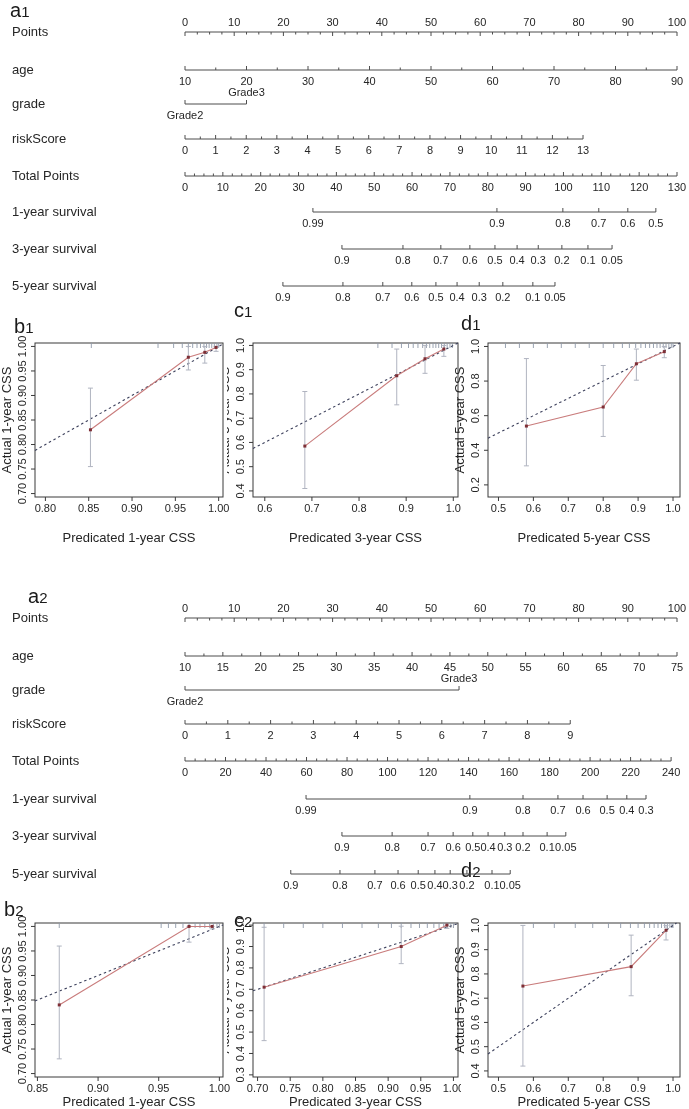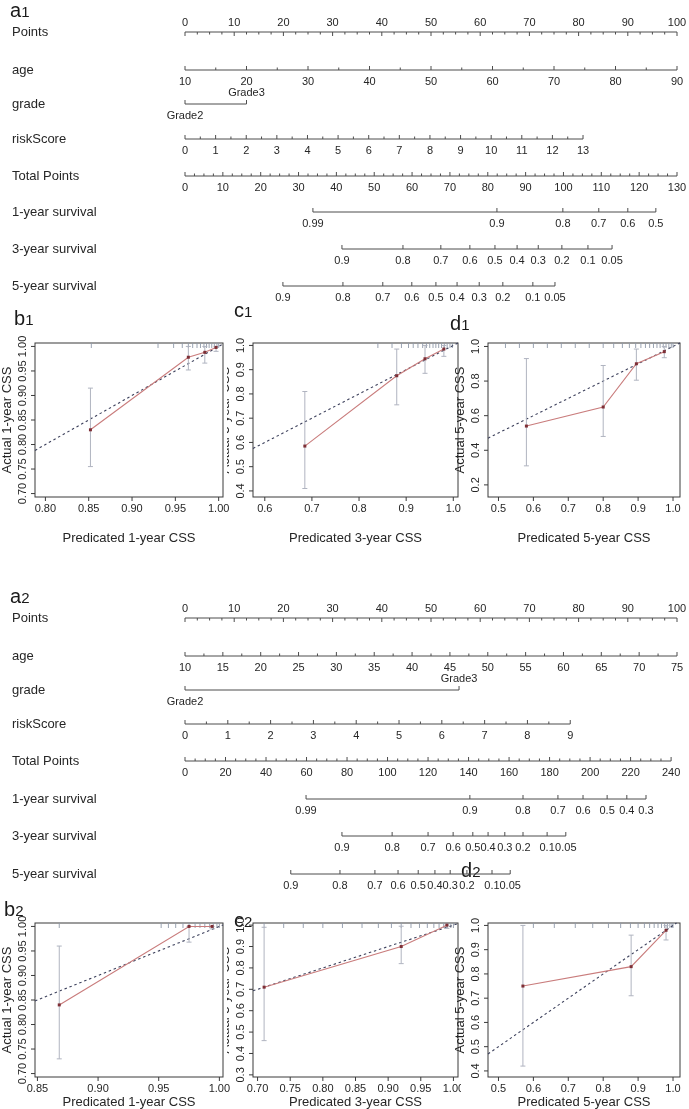--- a/index.html
+++ b/index.html
@@ -19,7 +19,7 @@
 <div class="page">
 
   <div class="plabel" style="left:10px;top:0px"><span>a</span><span class="sub">1</span></div>
-  <div class="plabel" style="left:14px;top:308px"><span>b</span><span class="sub">1</span></div>
+  <div class="plabel" style="left:14px;top:316px"><span>b</span><span class="sub">1</span></div>
   <div class="plabel" style="left:234px;top:300px"><span>c</span><span class="sub">1</span></div>
   <div class="plabel" style="left:450px;top:313px"><span>d</span><span class="sub">1</span></div>
   <div class="plabel" style="left:10px;top:586px"><span>a</span><span class="sub">2</span></div>

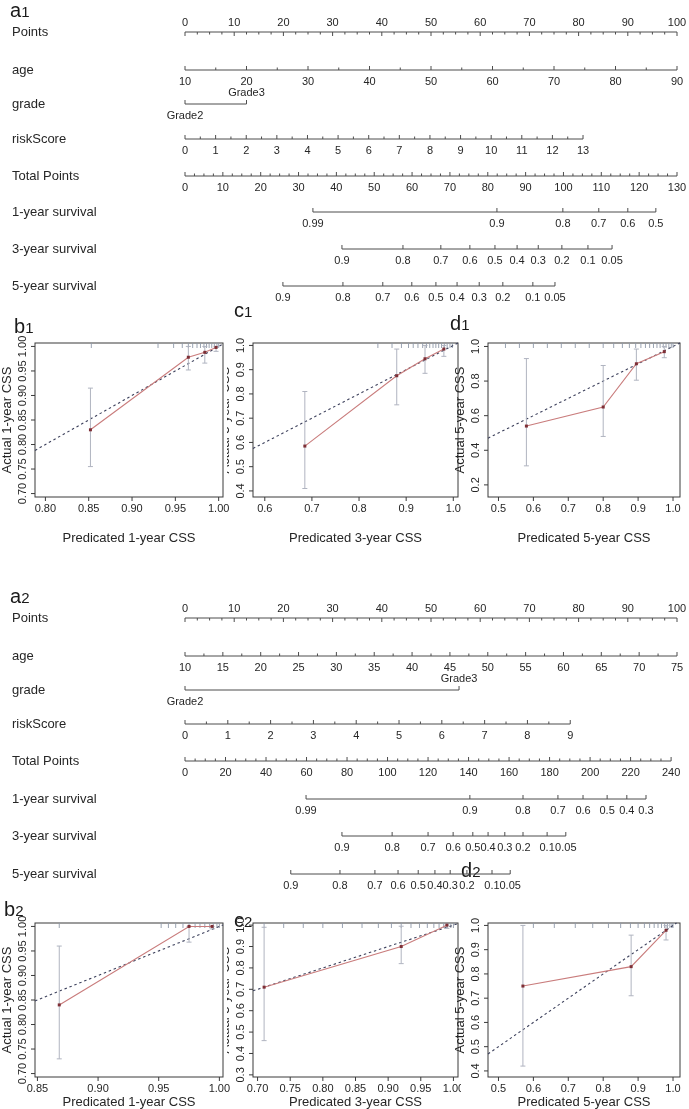--- a/index.html
+++ b/index.html
@@ -21,7 +21,7 @@
   <div class="plabel" style="left:10px;top:0px"><span>a</span><span class="sub">1</span></div>
   <div class="plabel" style="left:14px;top:316px"><span>b</span><span class="sub">1</span></div>
   <div class="plabel" style="left:234px;top:300px"><span>c</span><span class="sub">1</span></div>
-  <div class="plabel" style="left:450px;top:313px"><span>d</span><span class="sub">1</span></div>
+  <div class="plabel" style="left:461px;top:313px"><span>d</span><span class="sub">1</span></div>
   <div class="plabel" style="left:10px;top:586px"><span>a</span><span class="sub">2</span></div>
   <div class="plabel" style="left:4px;top:899px"><span>b</span><span class="sub">2</span></div>
   <div class="plabel" style="left:234px;top:910px"><span>c</span><span class="sub">2</span></div>

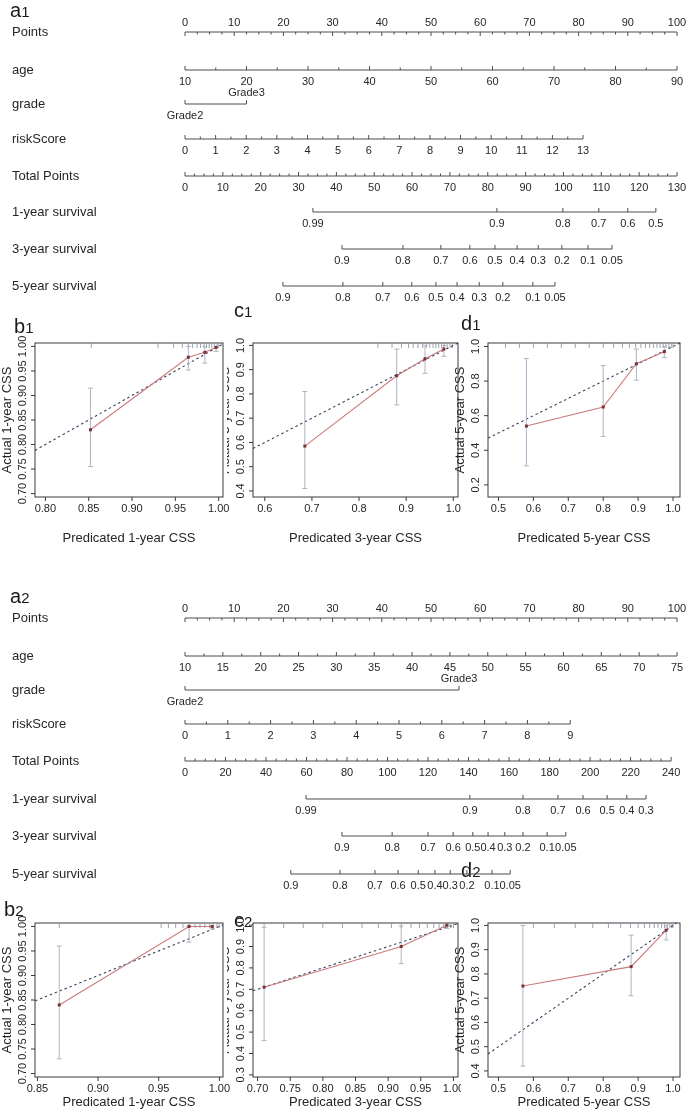--- a/index.html
+++ b/index.html
@@ -22,7 +22,7 @@
   <div class="plabel" style="left:14px;top:316px"><span>b</span><span class="sub">1</span></div>
   <div class="plabel" style="left:234px;top:300px"><span>c</span><span class="sub">1</span></div>
   <div class="plabel" style="left:461px;top:313px"><span>d</span><span class="sub">1</span></div>
-  <div class="plabel" style="left:10px;top:586px"><span>a</span><span class="sub">2</span></div>
+  <div class="plabel" style="left:28px;top:586px"><span>a</span><span class="sub">2</span></div>
   <div class="plabel" style="left:4px;top:899px"><span>b</span><span class="sub">2</span></div>
   <div class="plabel" style="left:234px;top:910px"><span>c</span><span class="sub">2</span></div>
   <div class="plabel" style="left:461px;top:860px"><span>d</span><span class="sub">2</span></div>

